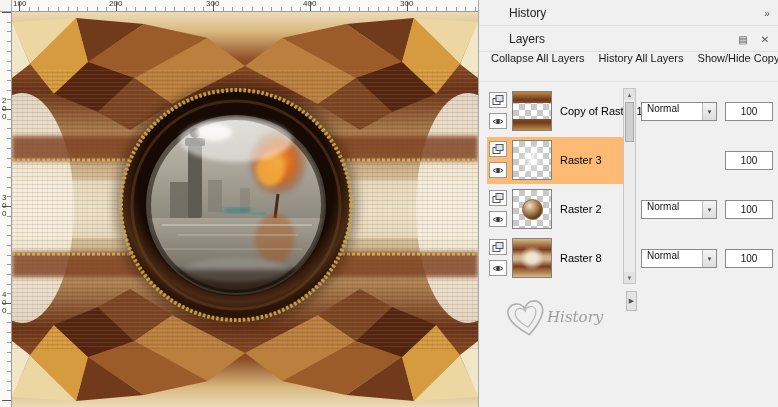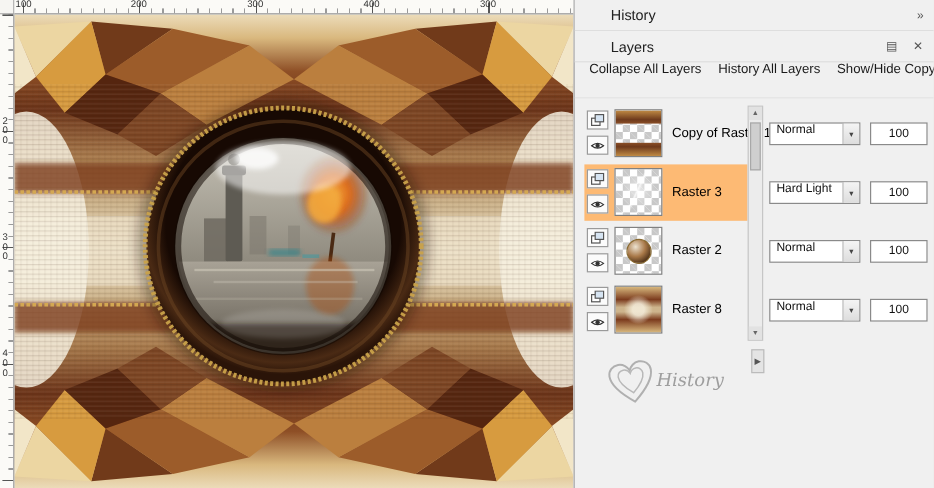--- a/index.html
+++ b/index.html
@@ -315,10 +315,6 @@
           <span class="thumb-wisp"></span>
         </span>
         <span class="layer-name">Raster 3</span>
-        <span class="blend-select">
-          <span class="blend-label">Hard Light</span>
-          <span class="blend-arrow">▾</span>
-        </span>
         <span class="opacity-box">100</span>
       </div>
 

